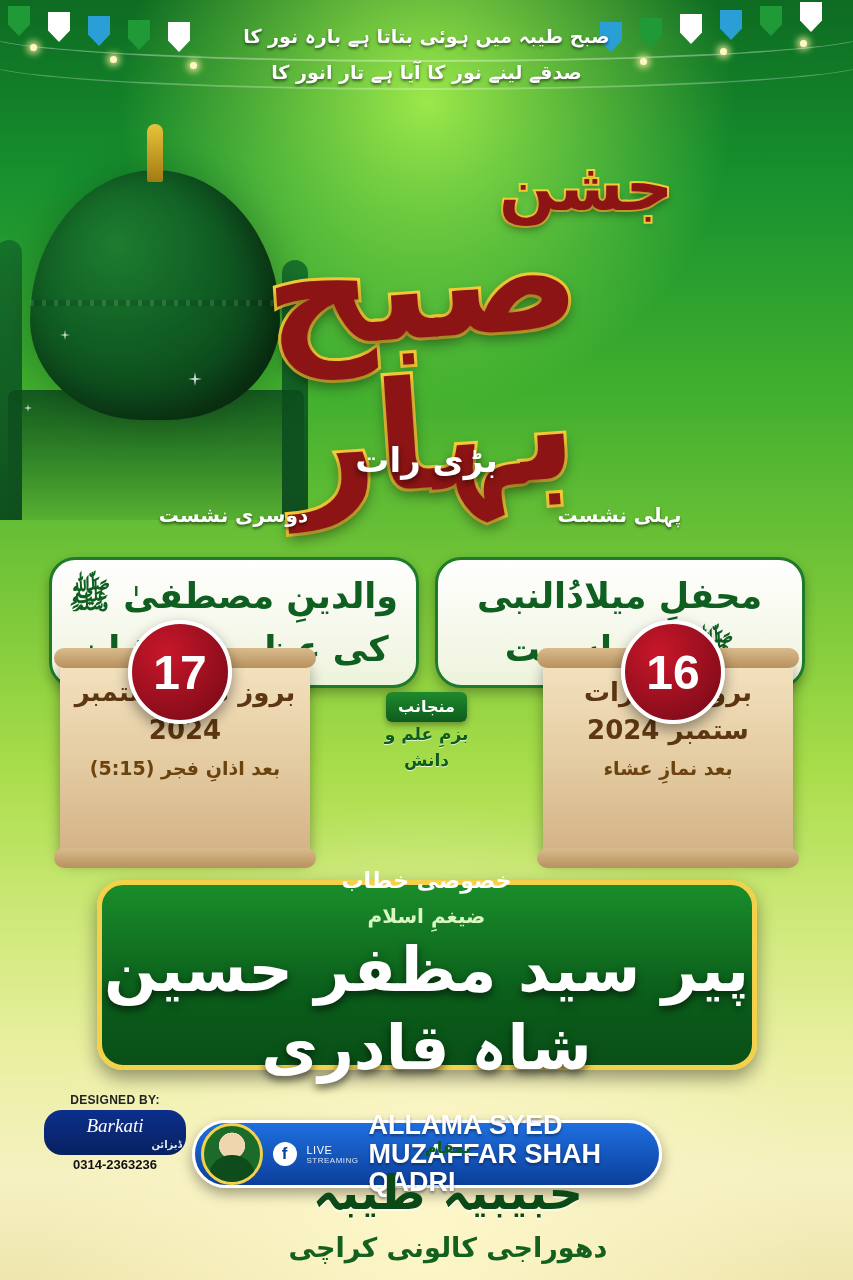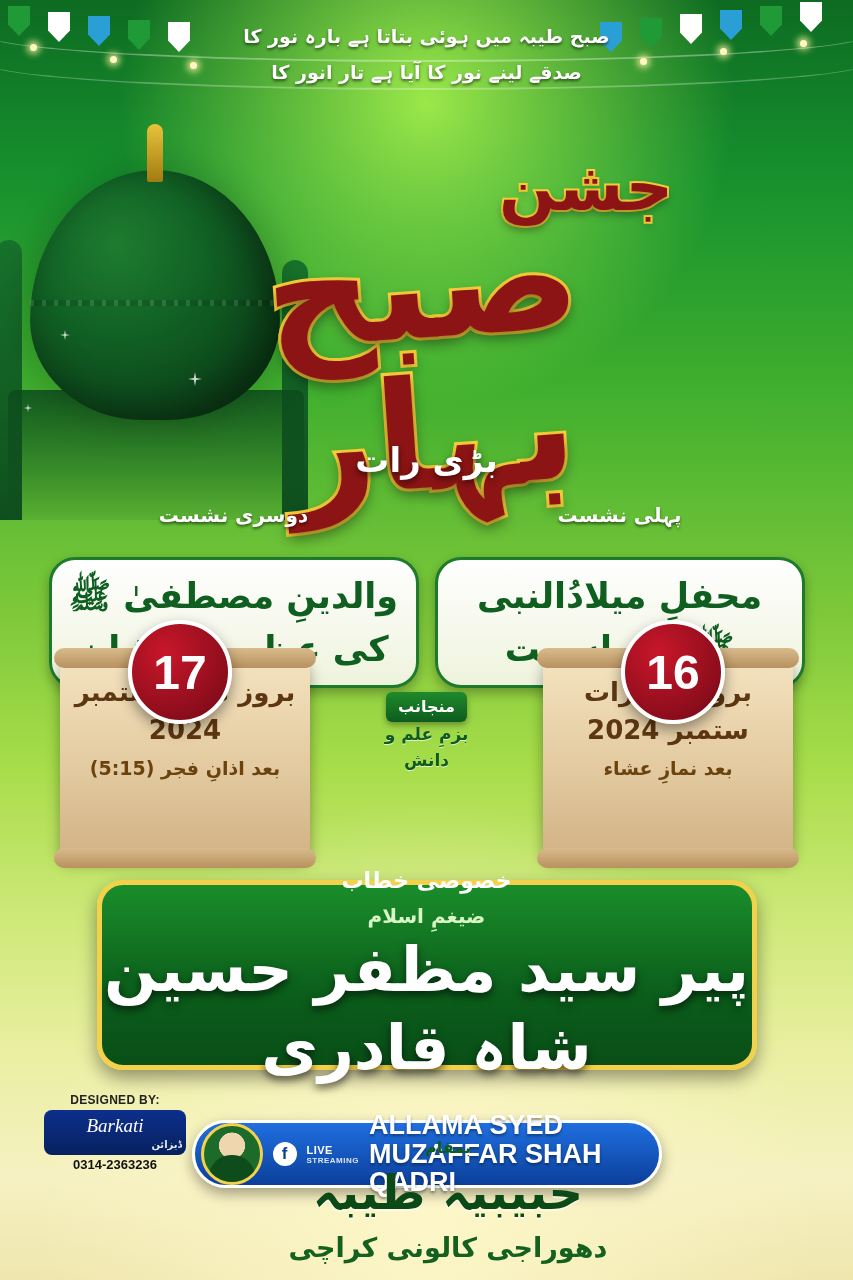--- a/index.html
+++ b/index.html
@@ -215,7 +215,7 @@
   .designer-card {
     margin-top: 3px;
     background: linear-gradient(180deg,#0d2f8c,#07215f);
-    border-radius: 8px; padding: 5px 4px 3px;
+    border-radius: 18px; padding: 5px 4px 3px;
     color:#fff;
   }
   .designer-brand { font-family:"Liberation Serif", serif; font-style: italic; font-size: 19px; }

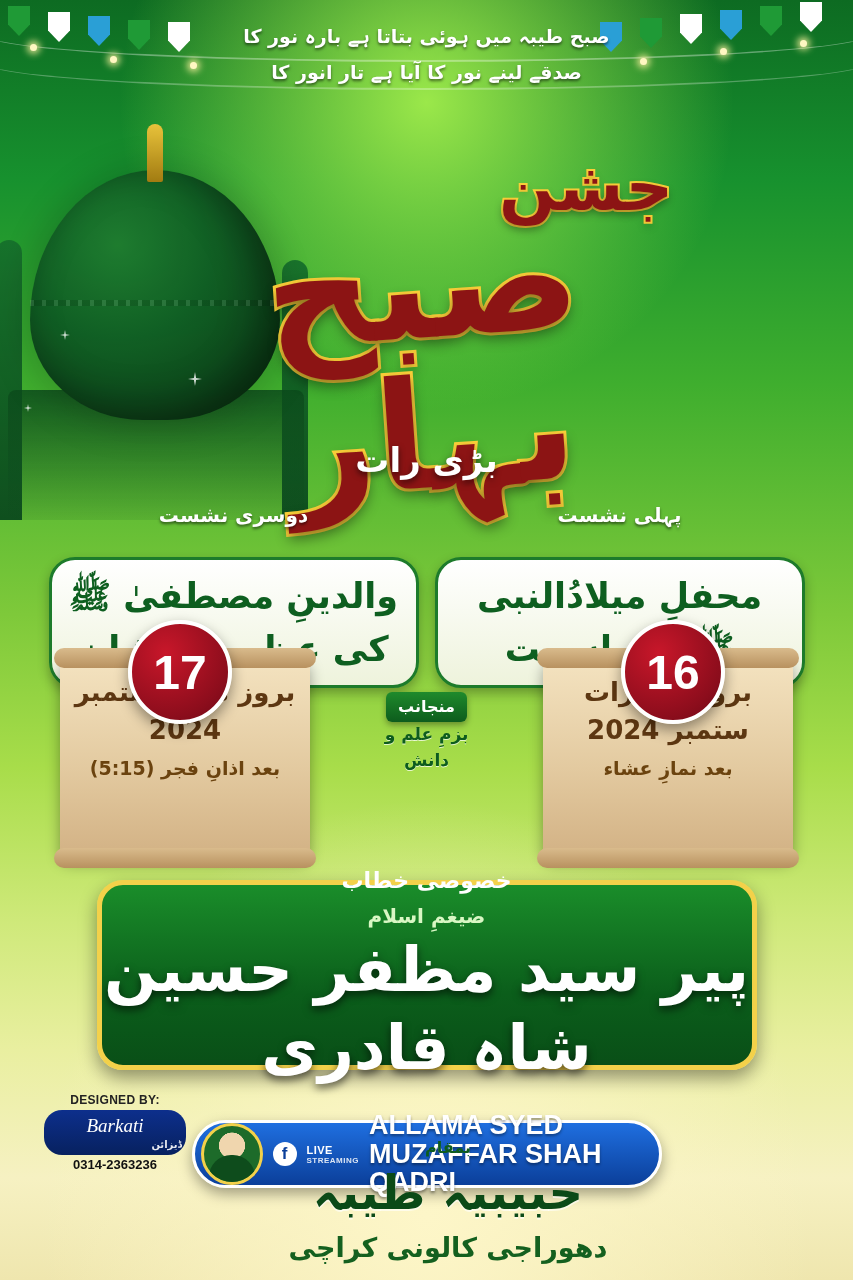--- a/index.html
+++ b/index.html
@@ -253,7 +253,7 @@
     display:flex; align-items:center; justify-content:center;
     flex: 0 0 auto;
   }
-  .live-label { font-size: 11px; font-weight:bold; color:#fff; letter-spacing: .5px; }
+  .live-label { font-size: 11px; font-weight:normal; color:#fff; letter-spacing: .5px; }
   .live-name {
     color:#fff; font-size: 27px; font-weight: bold; line-height: 1.05;
     text-shadow: 0 2px 3px rgba(0,0,0,.4);

